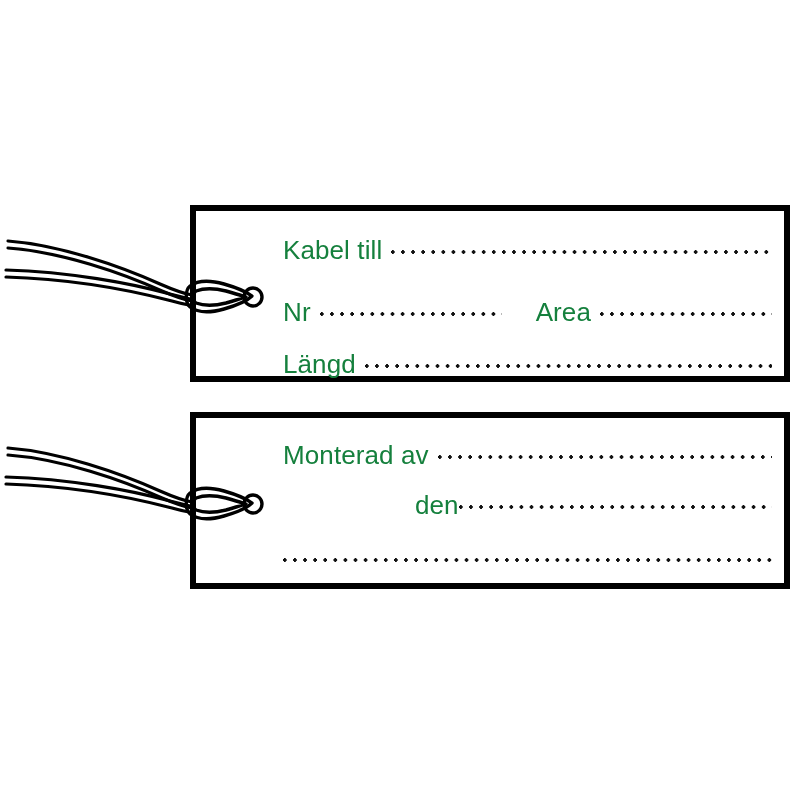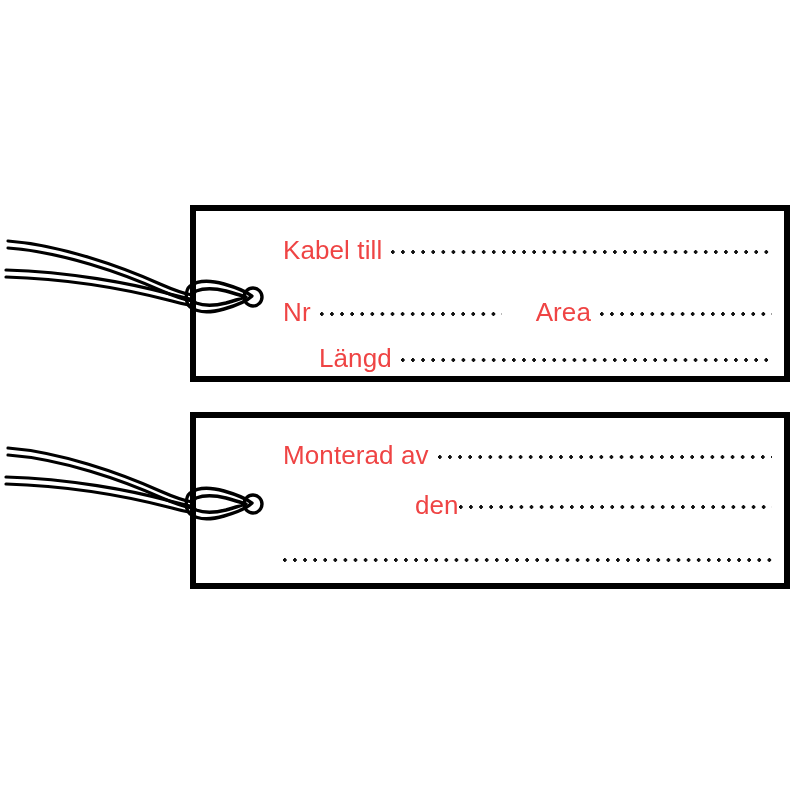--- a/index.html
+++ b/index.html
@@ -52,7 +52,7 @@
 
   .label {
     font-size: 26px;
-    color: #ef4444;
+    color: #15803d;
     font-stretch: condensed;
   }
 

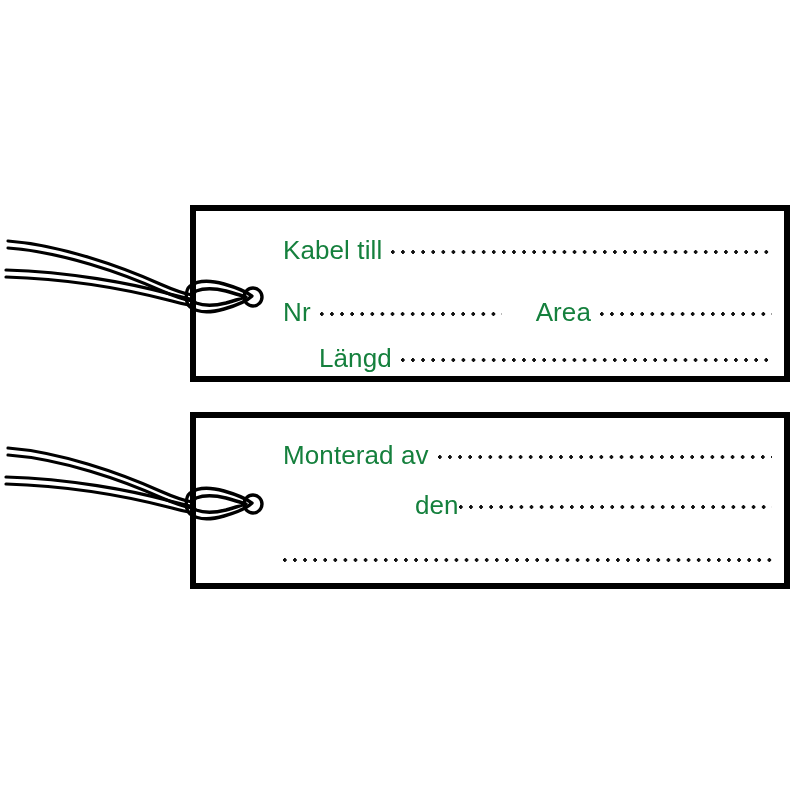--- a/index.html
+++ b/index.html
@@ -81,7 +81,7 @@
 
   .r1 { top: 22px; }
   .r2 { top: 84px; justify-content: space-between; }
-  .r3 { top: 130px; margin-left: 36px; }
+  .r3 { top: 136px; }
 
   .r2a { top: 20px; justify-content: flex-end; }
   .r2b { top: 70px; }

